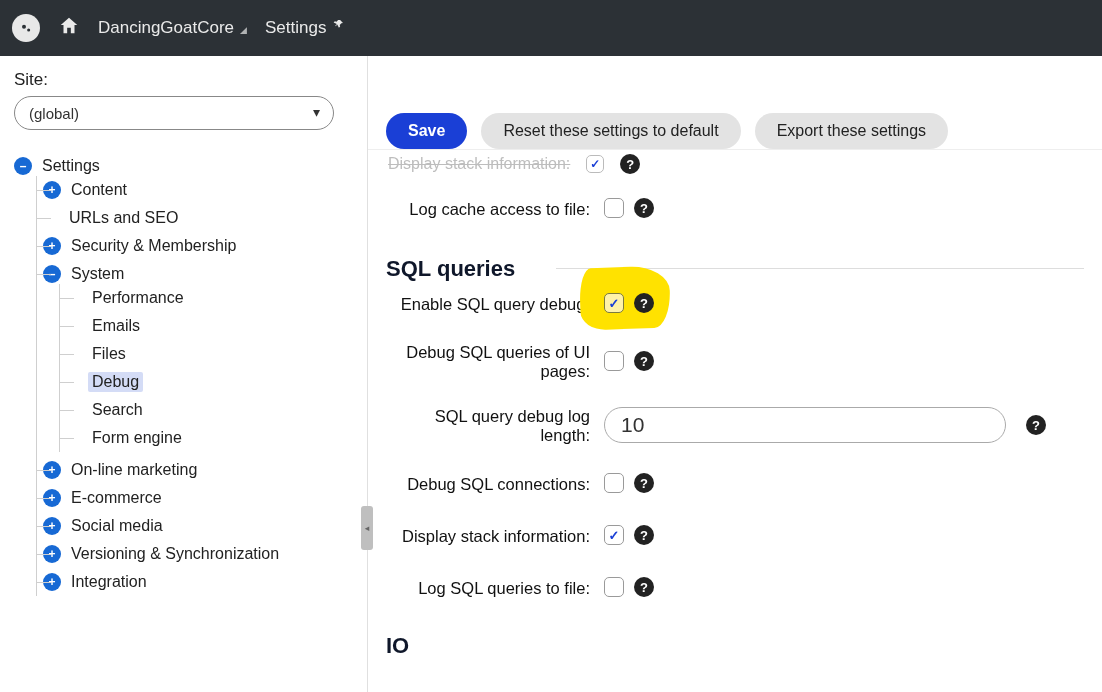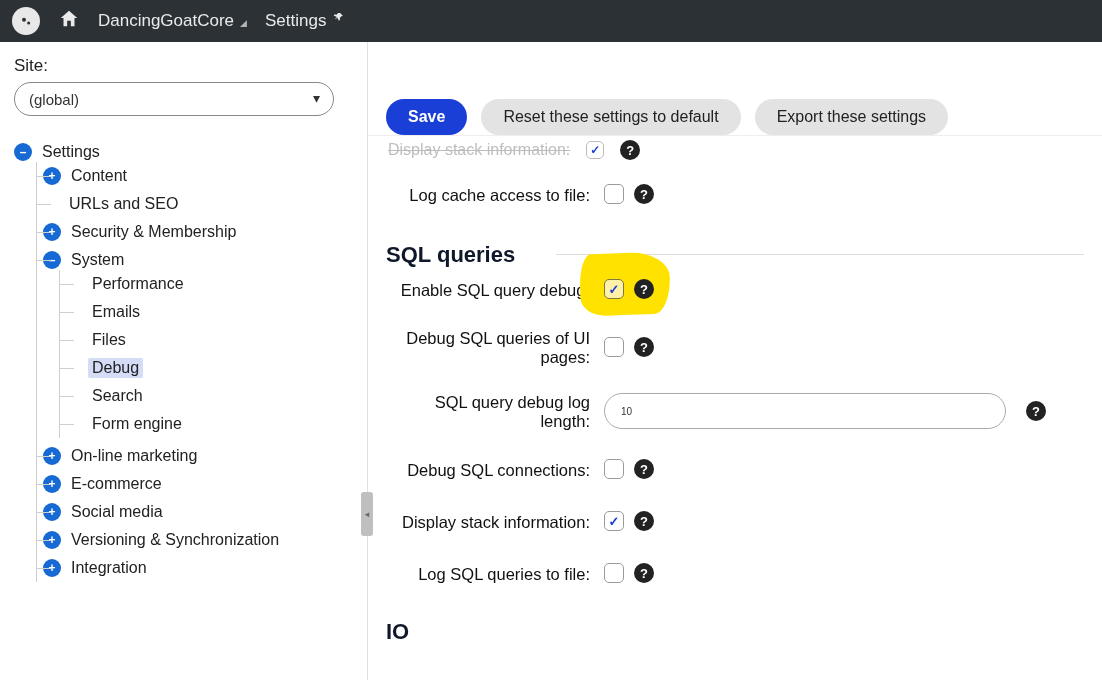--- a/index.html
+++ b/index.html
@@ -5,7 +5,7 @@
   * { box-sizing: border-box; margin: 0; padding: 0; }
   html, body { width: 1102px; height: 692px; font-family: "Segoe UI", Arial, sans-serif; overflow: hidden; background: #fff; }
   
-  .topbar { height: 42px; background: #2c3136; display: flex; align-items: center; padding: 0 12px; color: #fff; gap: 18px; }
+  .topbar { height: 56px; background: #2c3136; display: flex; align-items: center; padding: 0 12px; color: #fff; gap: 18px; }
   .topbar .logo { width: 28px; height: 28px; border-radius: 50%; background: #e8e8e8; display: flex; align-items: center; justify-content: center; }
   .topbar .logo svg { width: 16px; height: 16px; }
   .topbar .home-ic svg { width: 22px; height: 22px; fill: #eaeaea; }

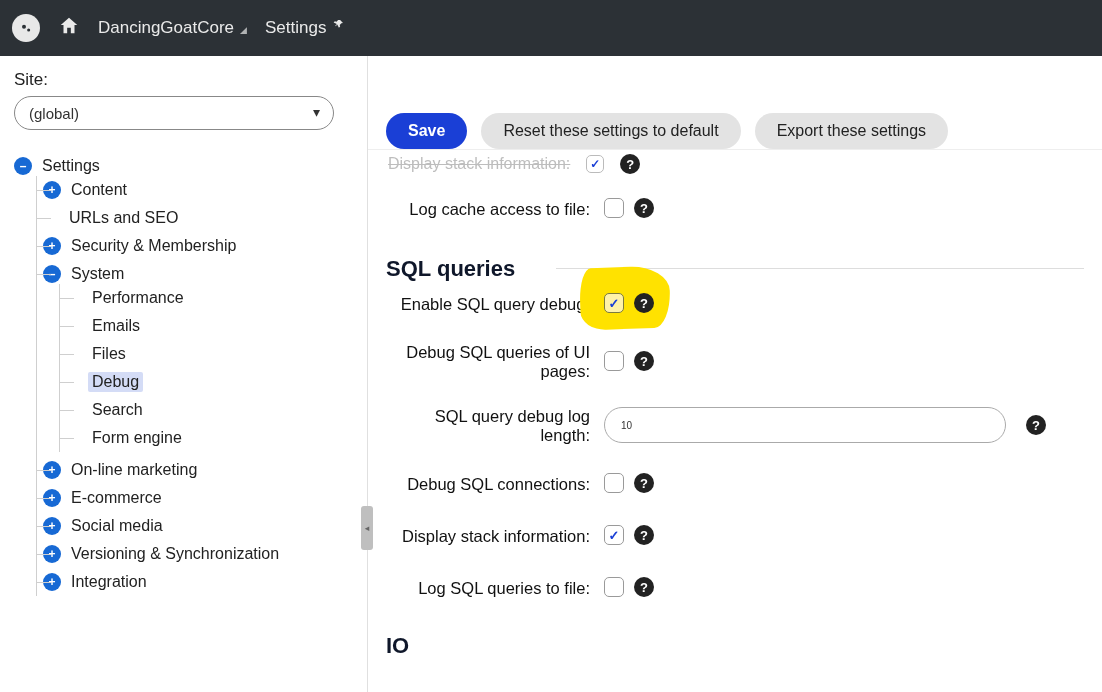--- a/index.html
+++ b/index.html
@@ -60,7 +60,7 @@
   .hl + .chk, .hl ~ .help { position: relative; z-index: 1; }
   .chk.on-hl { background: #fff2a8; border-color: #7a7a40;}
 
-  .txt { width: 402px; height: 36px; border: 1px solid #aaa; border-radius: 18px; padding: 0 16px; font-size: 10px; color: #333; }
+  .txt { width: 402px; height: 36px; border: 1px solid #aaa; border-radius: 18px; padding: 0 16px; font-size: 21px; color: #333; }
   .inline-help-right { margin-left: 10px; }
 </style>
 </head>

